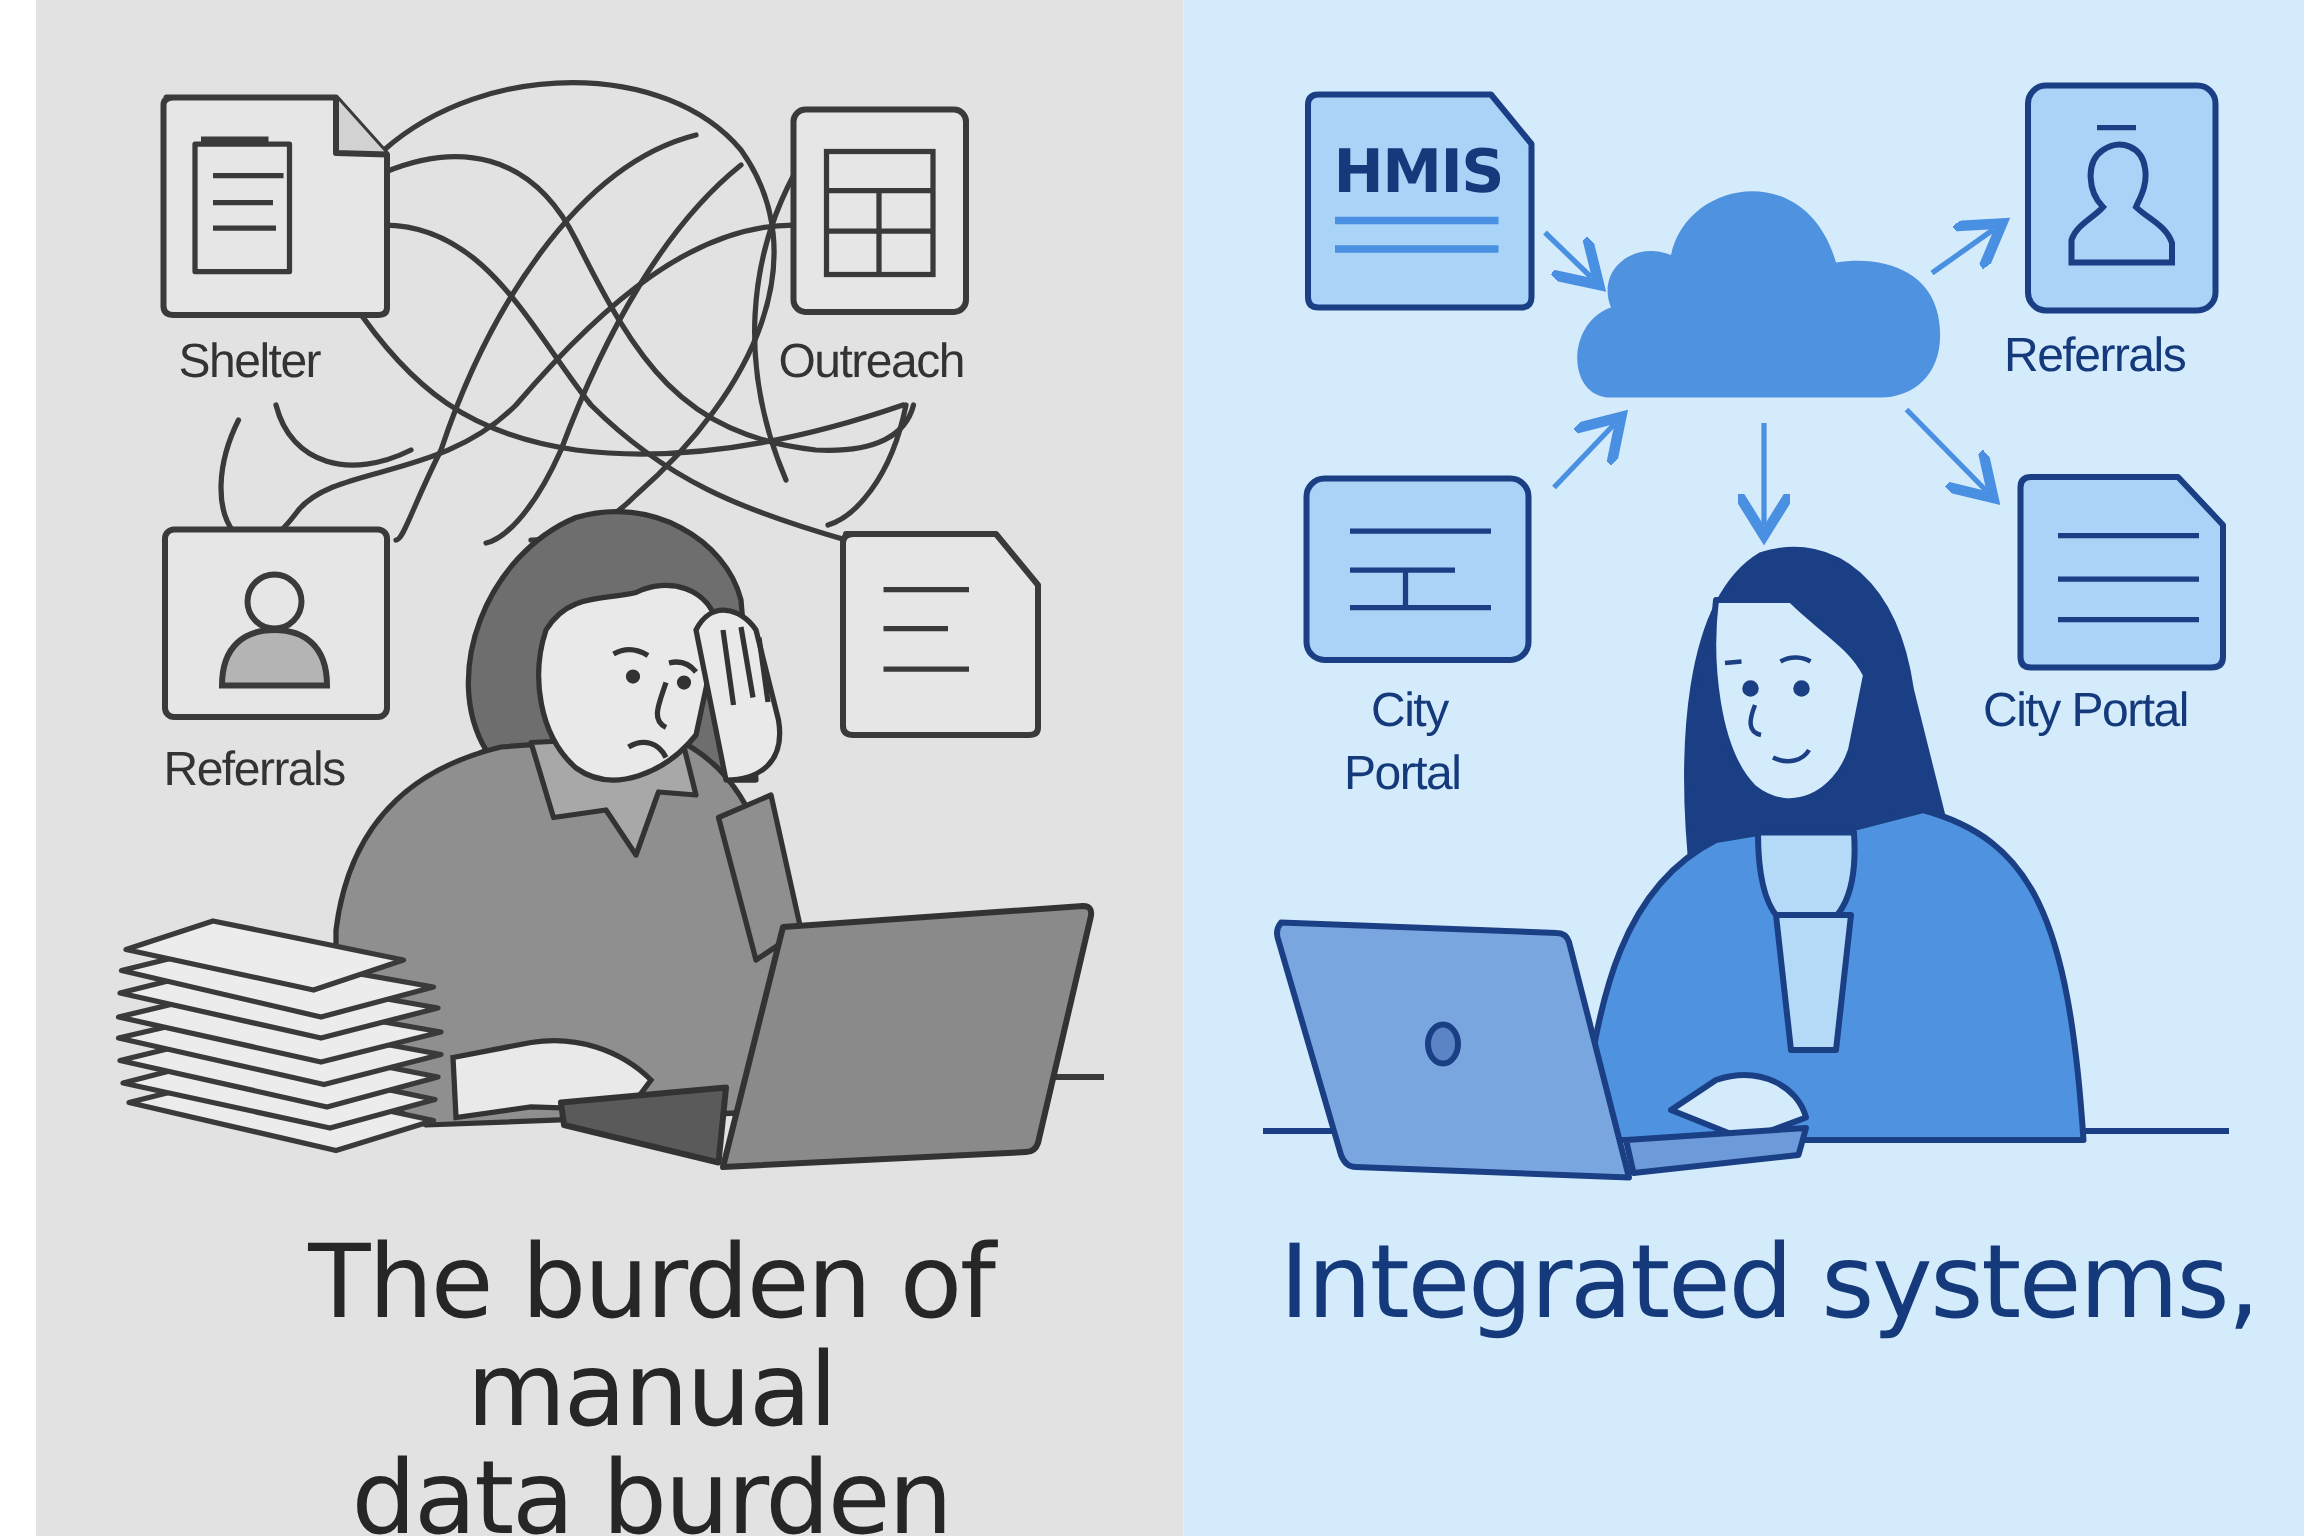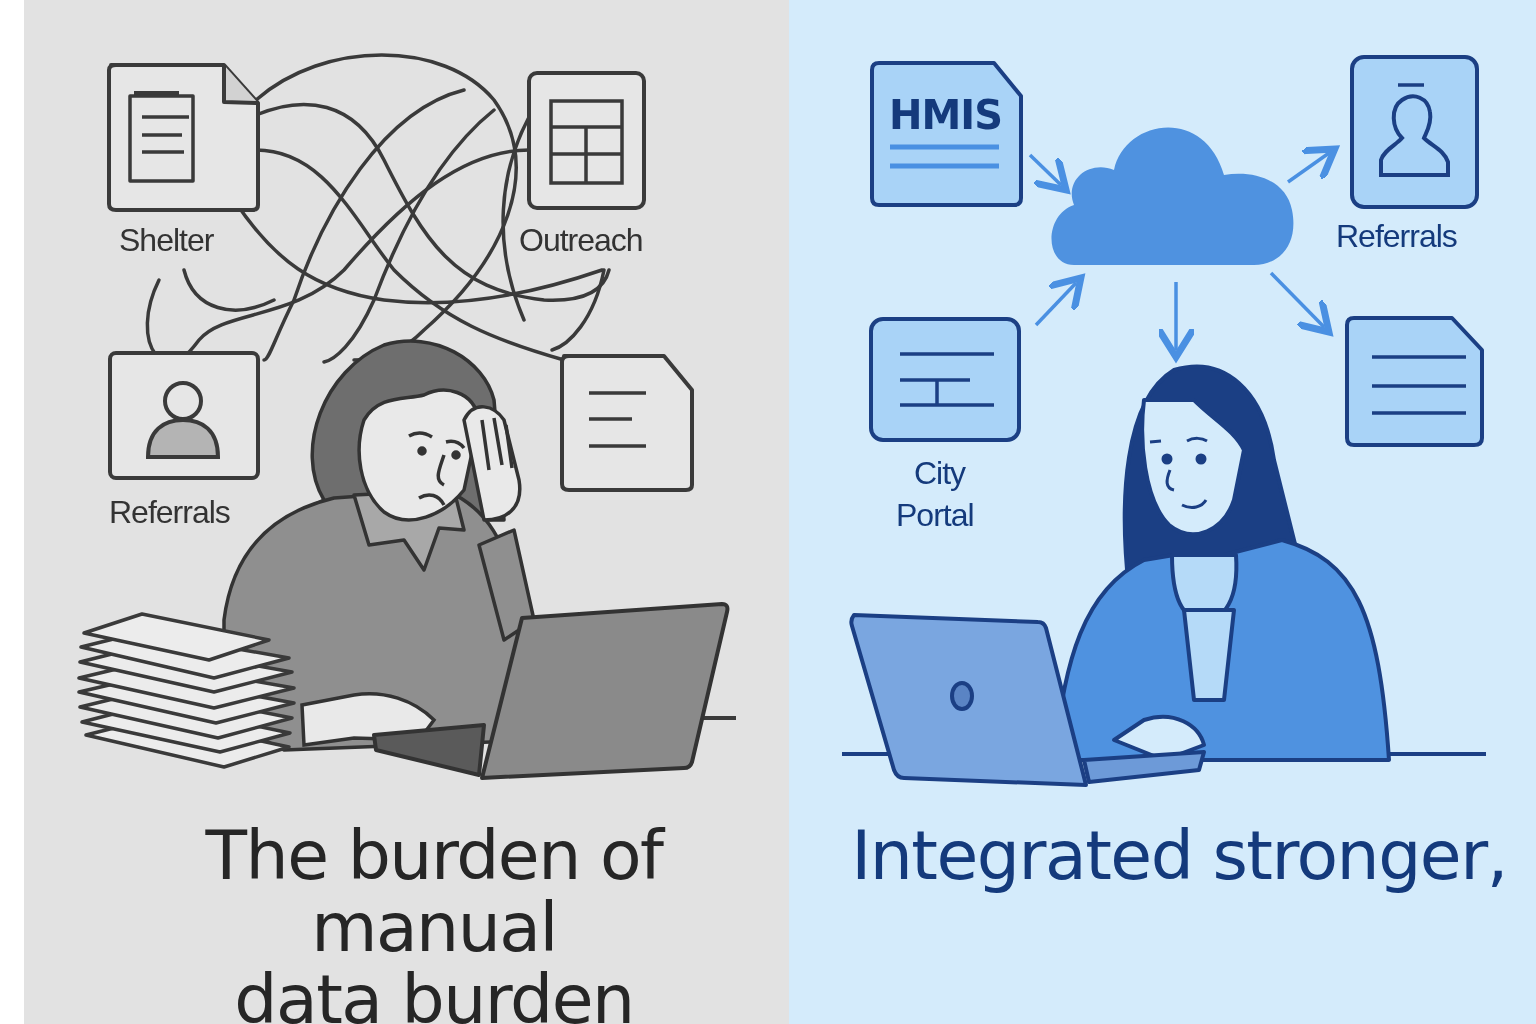--- a/index.html
+++ b/index.html
@@ -178,6 +178,7 @@
   <div class="lbl" style="left:547px;top:218px;">Referrals</div>
   <div class="lbl" style="left:125px;top:455px;">City</div>
   <div class="lbl" style="left:107px;top:497px;">Portal</div>
+  <div class="lbl" style="left:533px;top:455px;">City Portal</div>
 
   <div class="caption">
     <div>Integrated stronger,</div>

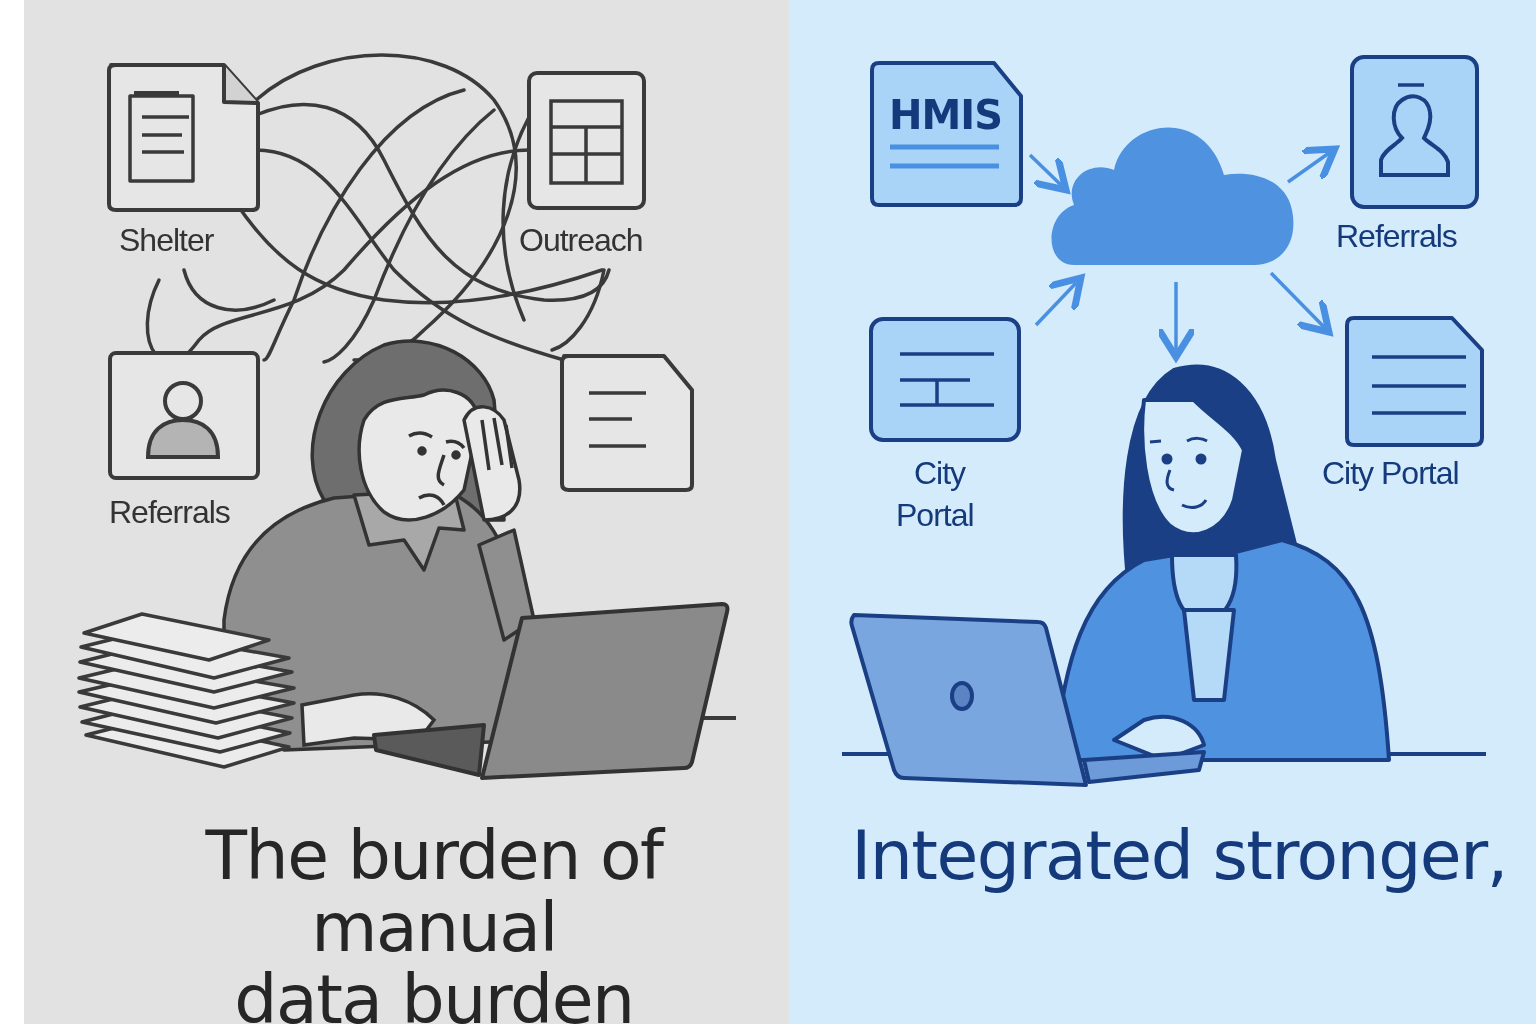--- a/index.html
+++ b/index.html
@@ -181,7 +181,7 @@
   <div class="lbl" style="left:533px;top:455px;">City Portal</div>
 
   <div class="caption">
-    <div>Integrated stronger,</div>
+    <div>Integrated systems,</div>
   </div>
 </div>
 

